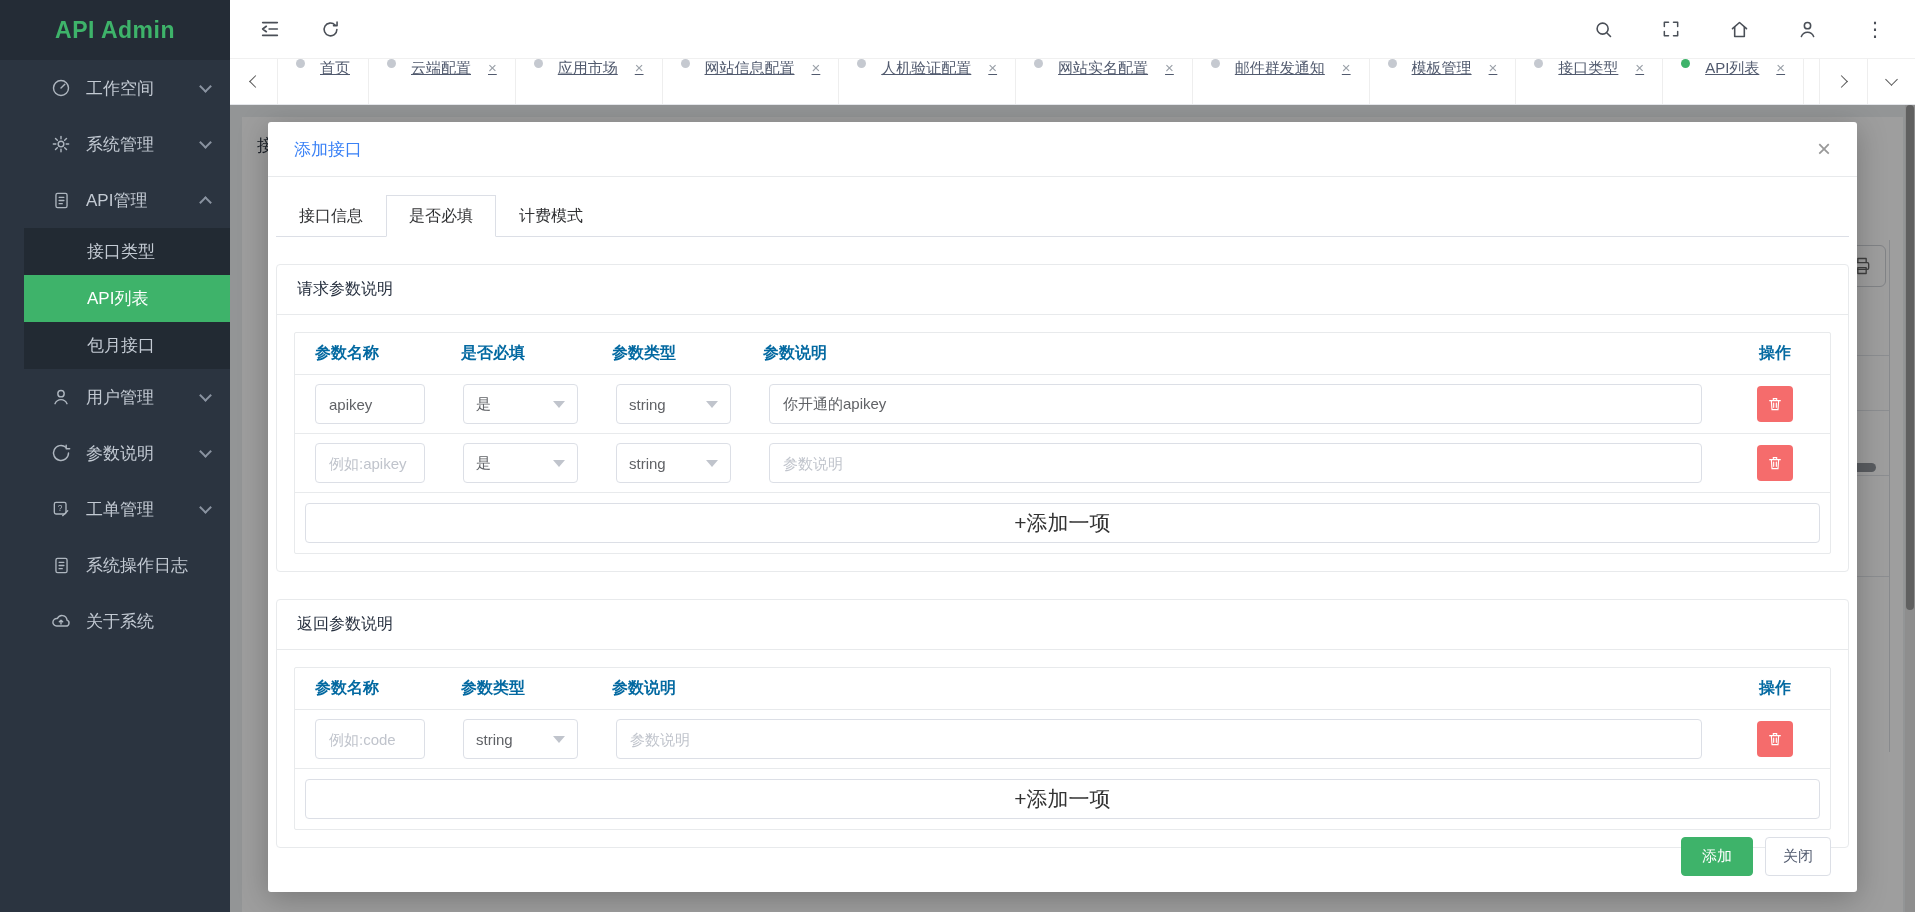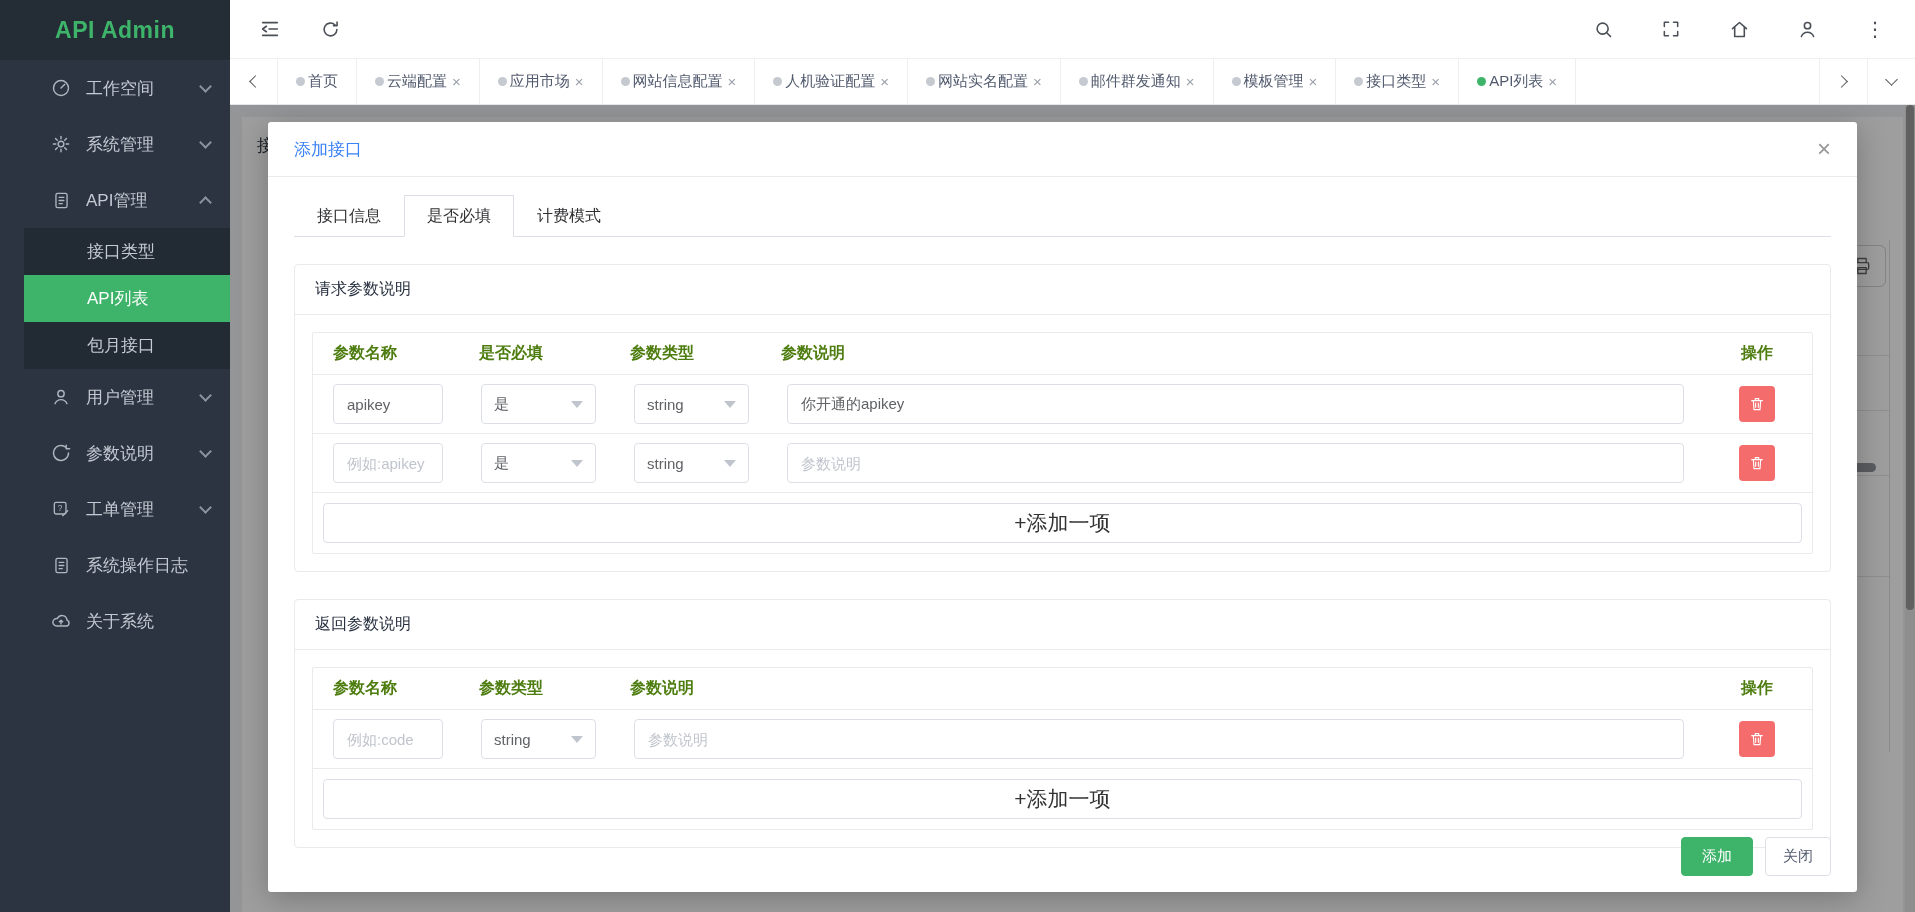--- a/index.html
+++ b/index.html
@@ -42,8 +42,8 @@
   .cv.left { transform:rotate(135deg); margin-left:4px; }
   .cv.right { transform:rotate(-45deg); margin-right:4px; }
   .cv.down { transform:rotate(45deg); margin-top:-4px; }
-  .tab { display:flex; align-items:center; padding:0 18px; border-right:1px solid #eee;
-    font-size:15px; color:#515a6e; gap:3px; cursor:pointer; white-space:nowrap; }
+  .tab { display:flex; align-items:flex-start; padding:0 18px; border-right:1px solid #eee;
+    font-size:15px; color:#515a6e; gap:15px; cursor:pointer; white-space:nowrap;text-decoration:underline; }
   .dot { width:9px; height:9px; border-radius:50%; background:#c5c9d0; flex:0 0 9px; }
   .tab.active .dot { background:#3eb36a; }
   .tab-x { color:#9aa0a8; font-size:15px; margin-left:2px; cursor:pointer; }

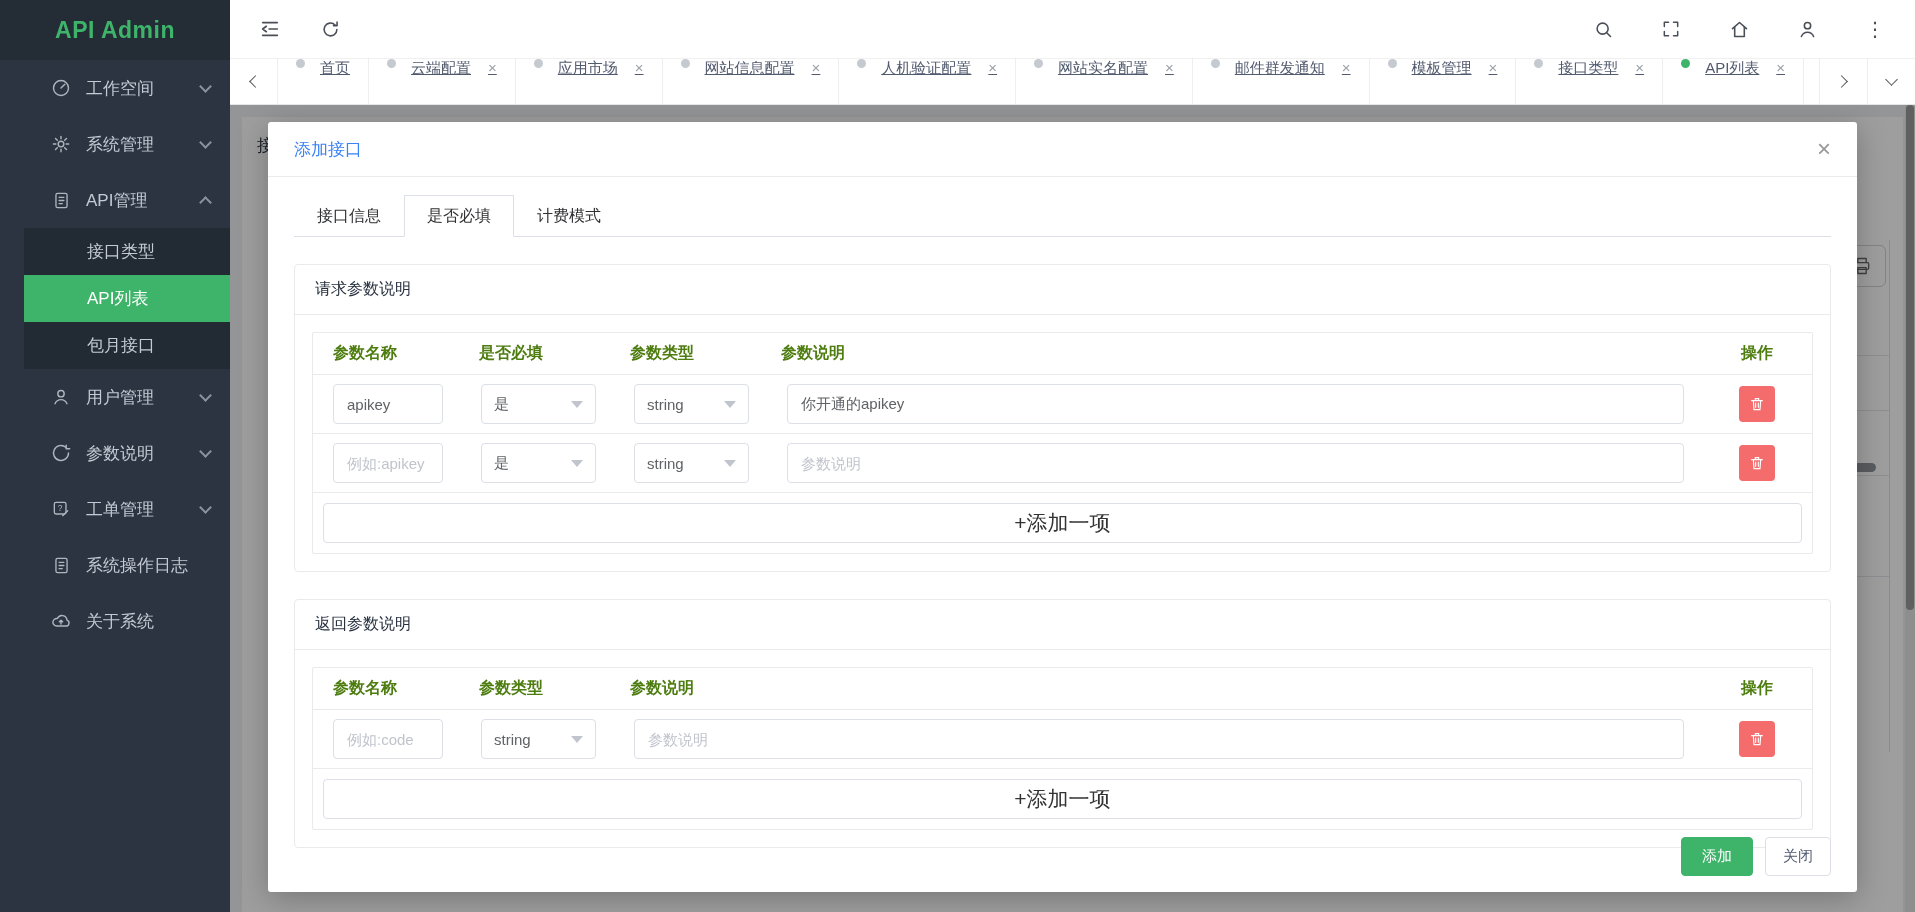--- a/index.html
+++ b/index.html
@@ -70,7 +70,7 @@
     justify-content:space-between; border-bottom:1px solid #e8eaec; }
   .modal-title { font-size:17px; color:#3b82f6; }
   .modal-x { font-size:24px; color:#999; cursor:pointer; line-height:1; }
-  .modal-body { padding:18px 26px 0; }
+  .modal-body { padding:18px 8px 0; }
 
   .mtabs { display:flex; border-bottom:1px solid #dcdfe6; }
   .mtab { height:42px; line-height:40px; padding:0 22px; font-size:16px; color:#303133;

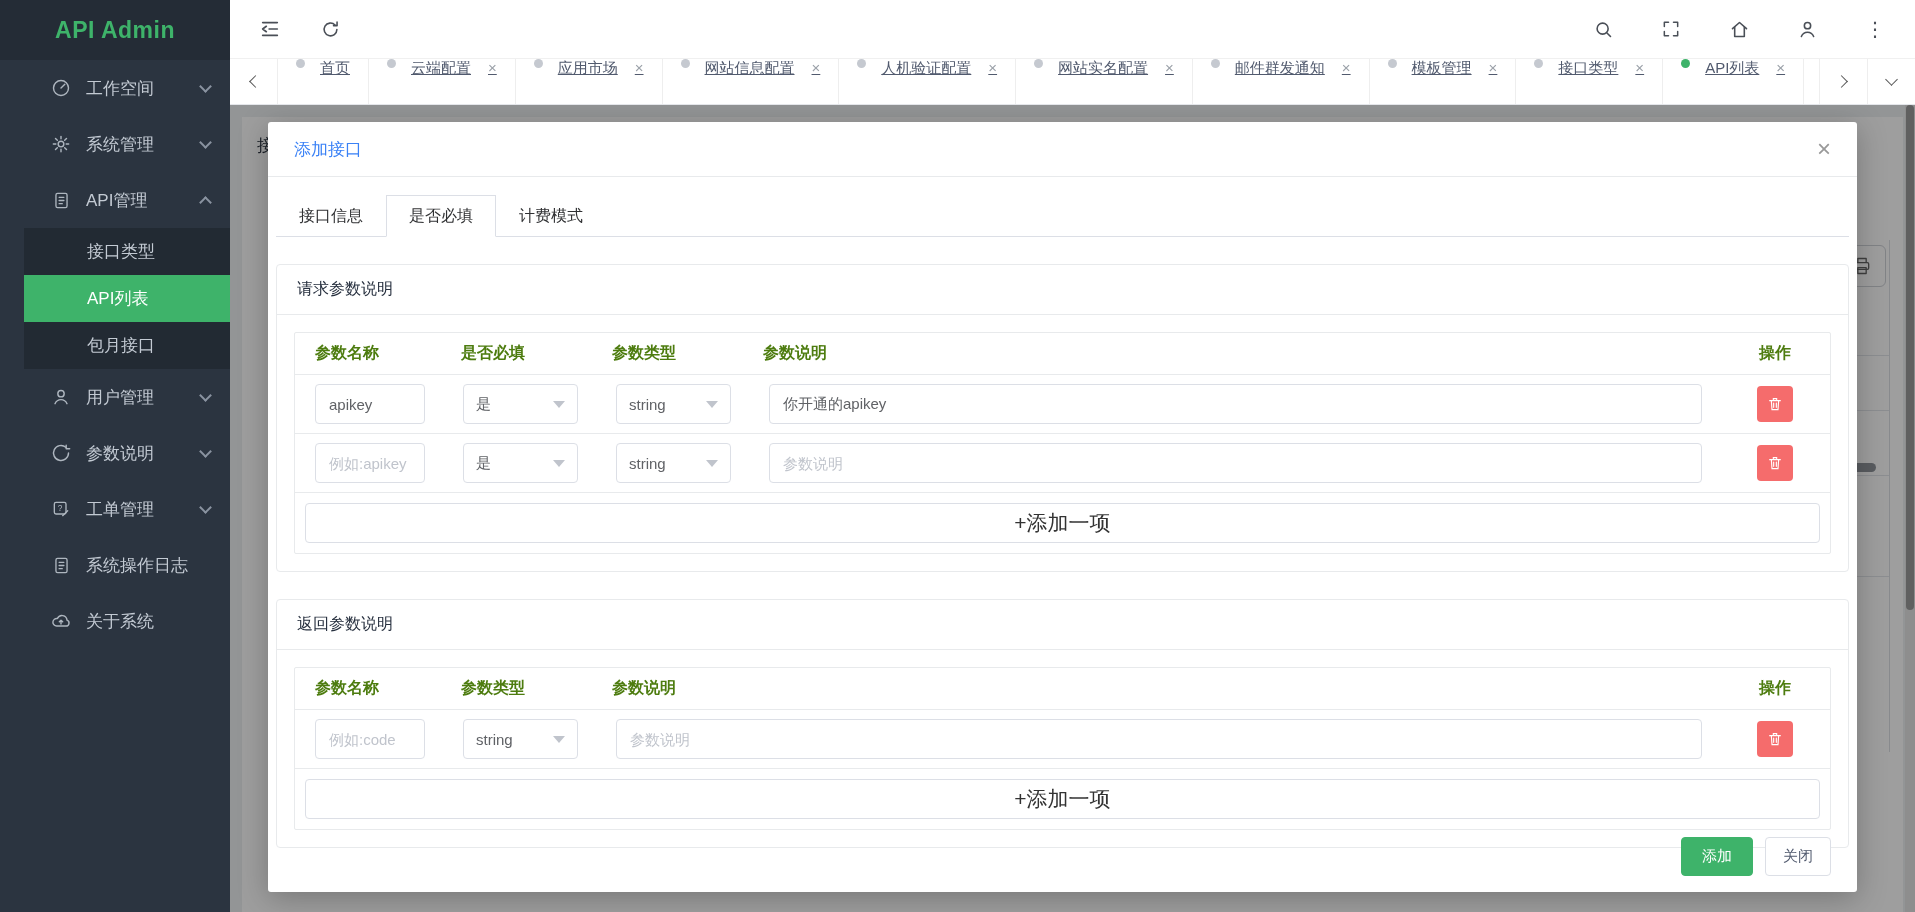--- a/index.html
+++ b/index.html
@@ -82,7 +82,7 @@
   .card-body { padding:17px; }
   .ptable { border:1px solid #e8eaec; border-radius:2px; }
   .prow { display:flex; align-items:center; gap:38px; padding:0 20px; }
-  .prow.head { height:42px; font-size:16px; font-weight:bold; color:#4d7c0f; border-bottom:1px solid #e8eaec;gap:36px; }
+  .prow.head { height:42px; font-size:16px; font-weight:bold; color:#0369a1; border-bottom:1px solid #e8eaec;gap:36px; }
   .prow.data { padding:9px 20px; border-bottom:1px solid #e8eaec; }
   .c-name { width:110px; flex:0 0 110px; }
   .c-req  { width:115px; flex:0 0 115px; }

